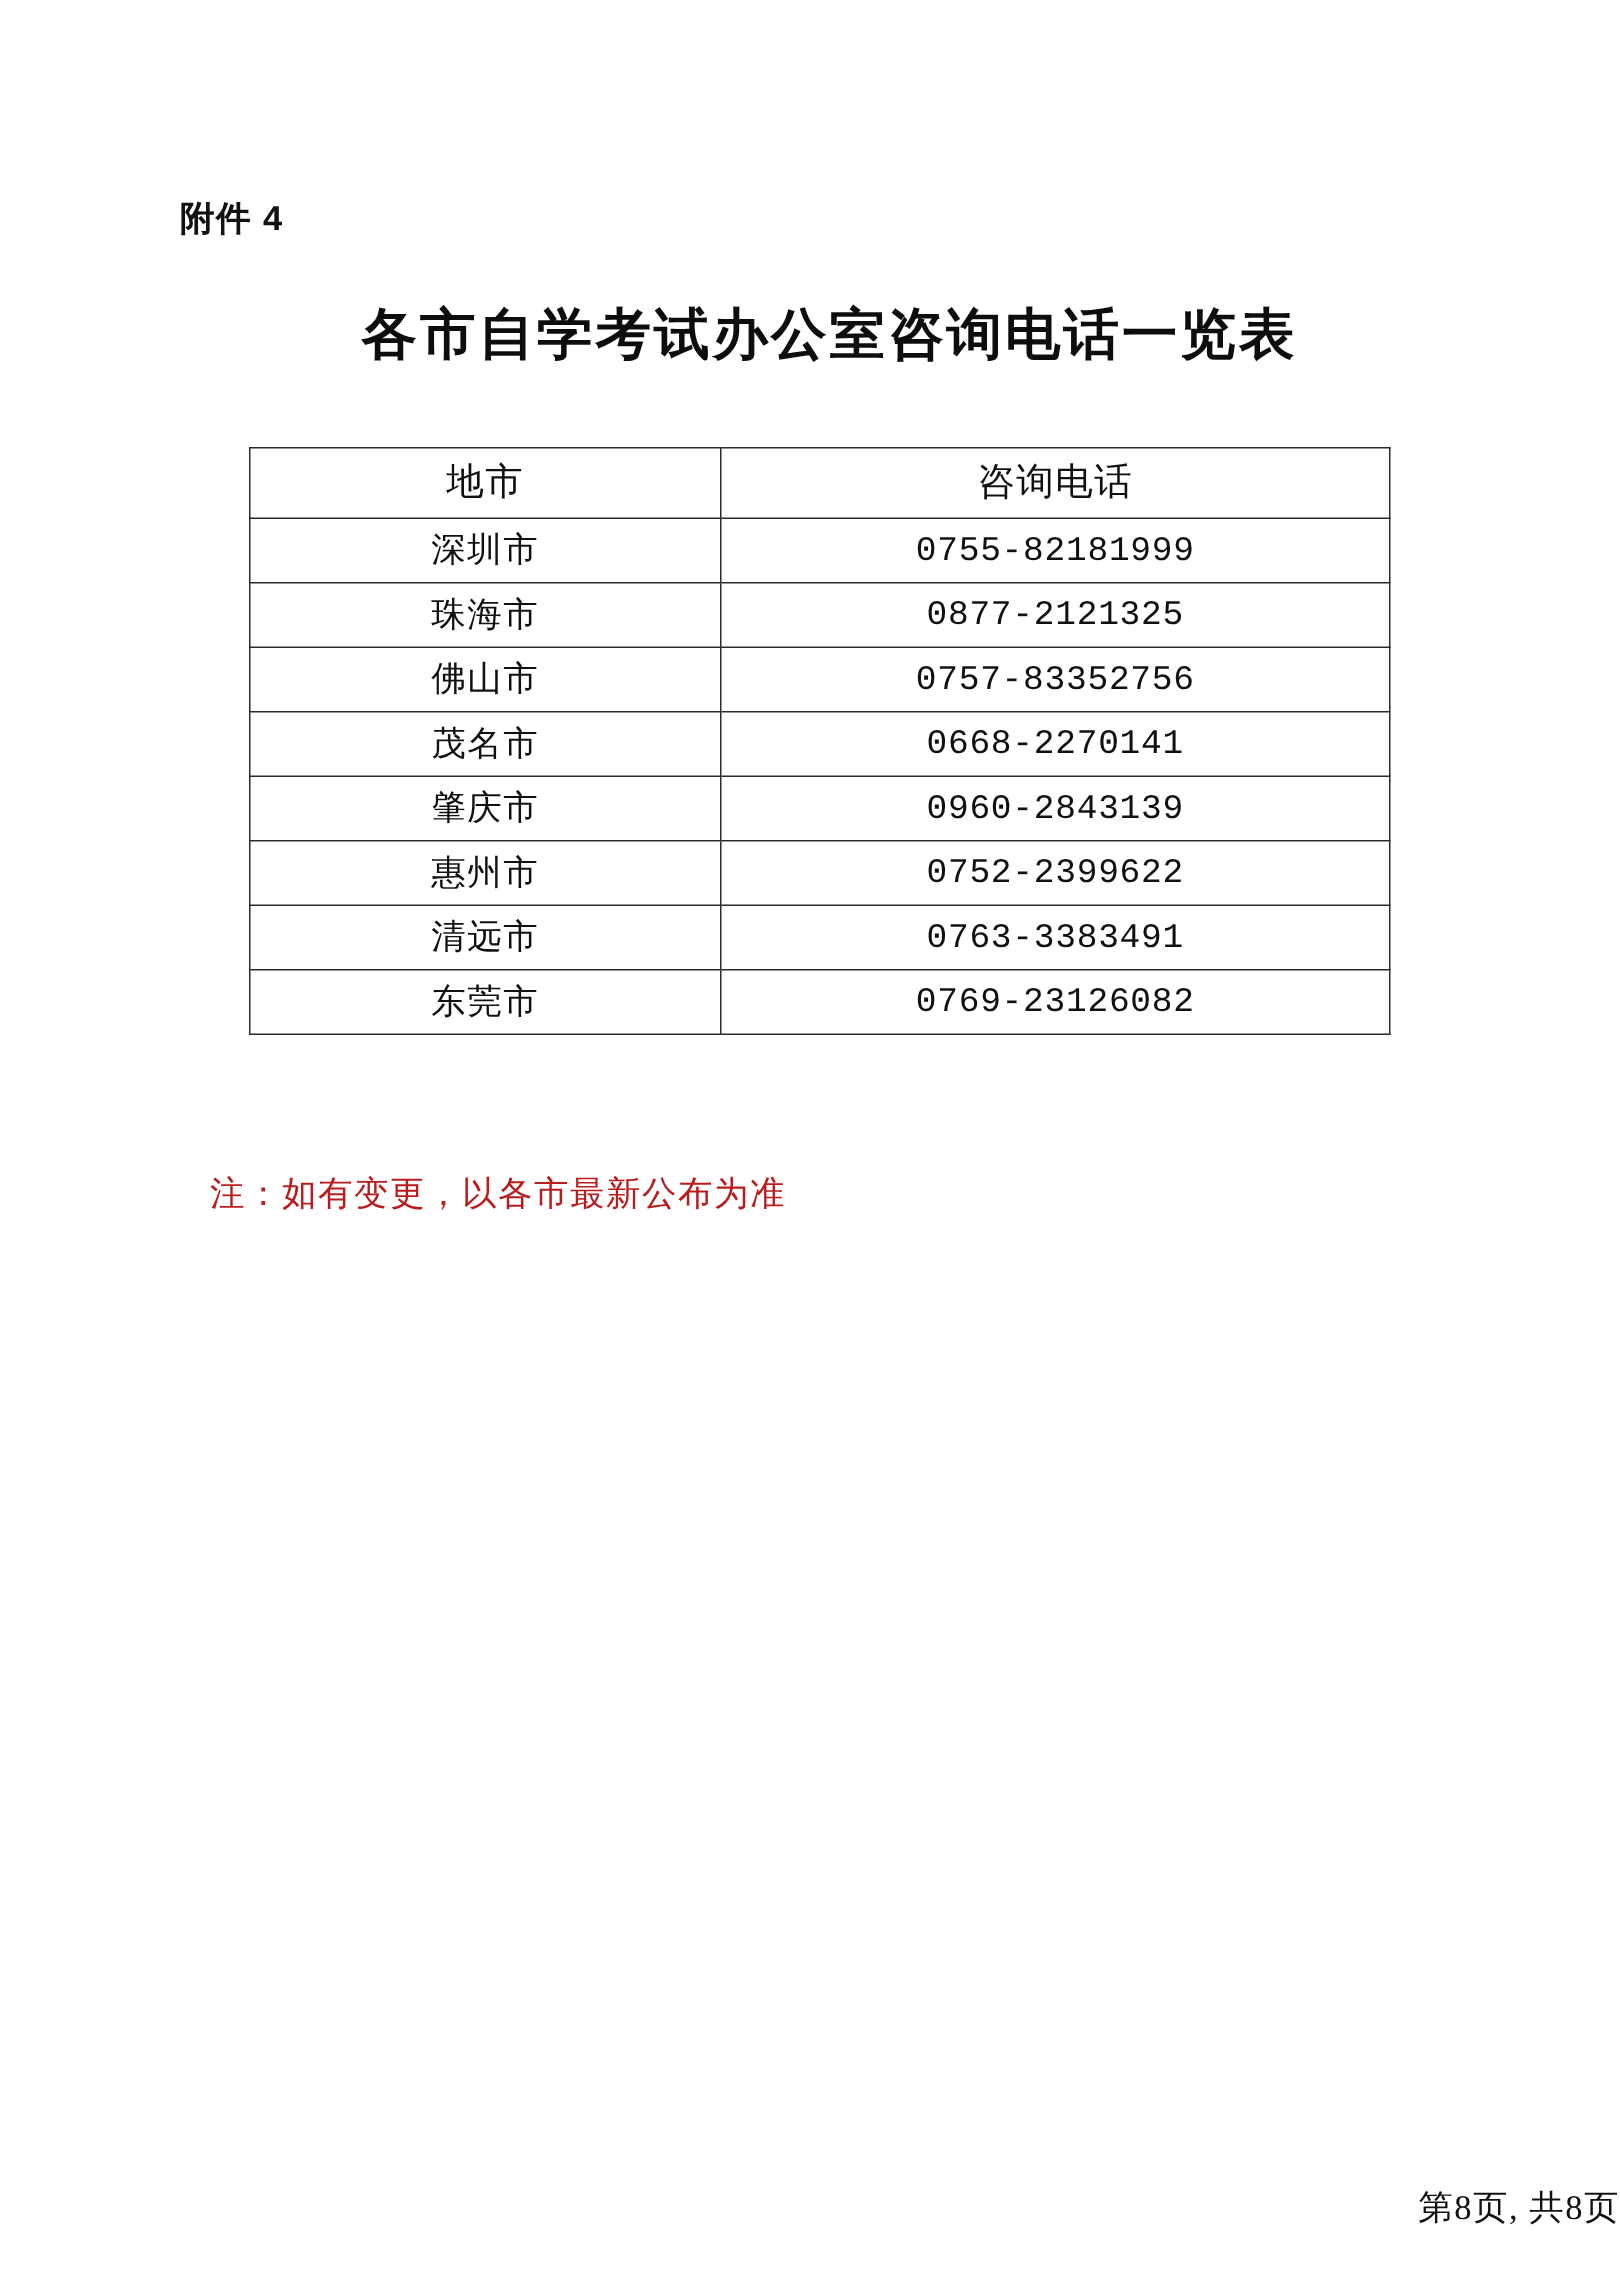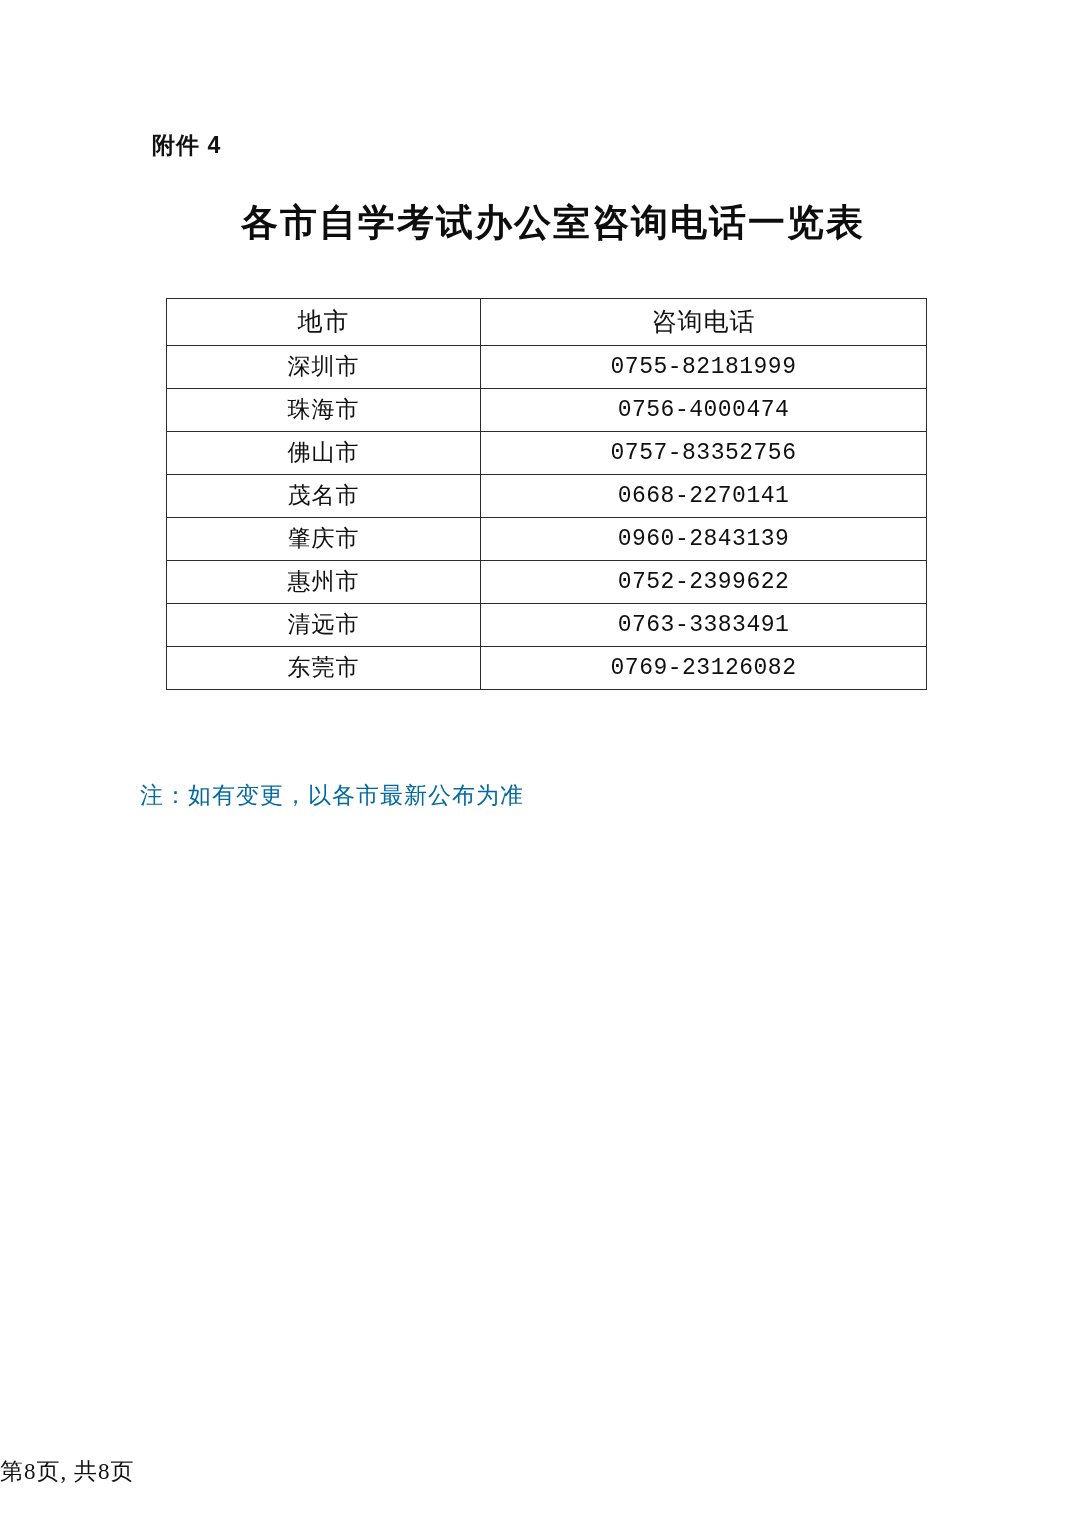--- a/index.html
+++ b/index.html
@@ -23,7 +23,7 @@
   }
   .attachment-label {
     position: absolute;
-    left: 152px;
+    left: 120px;
     top: 130px;
     font-family: "Liberation Sans", "DejaVu Sans", sans-serif;
     font-weight: bold;

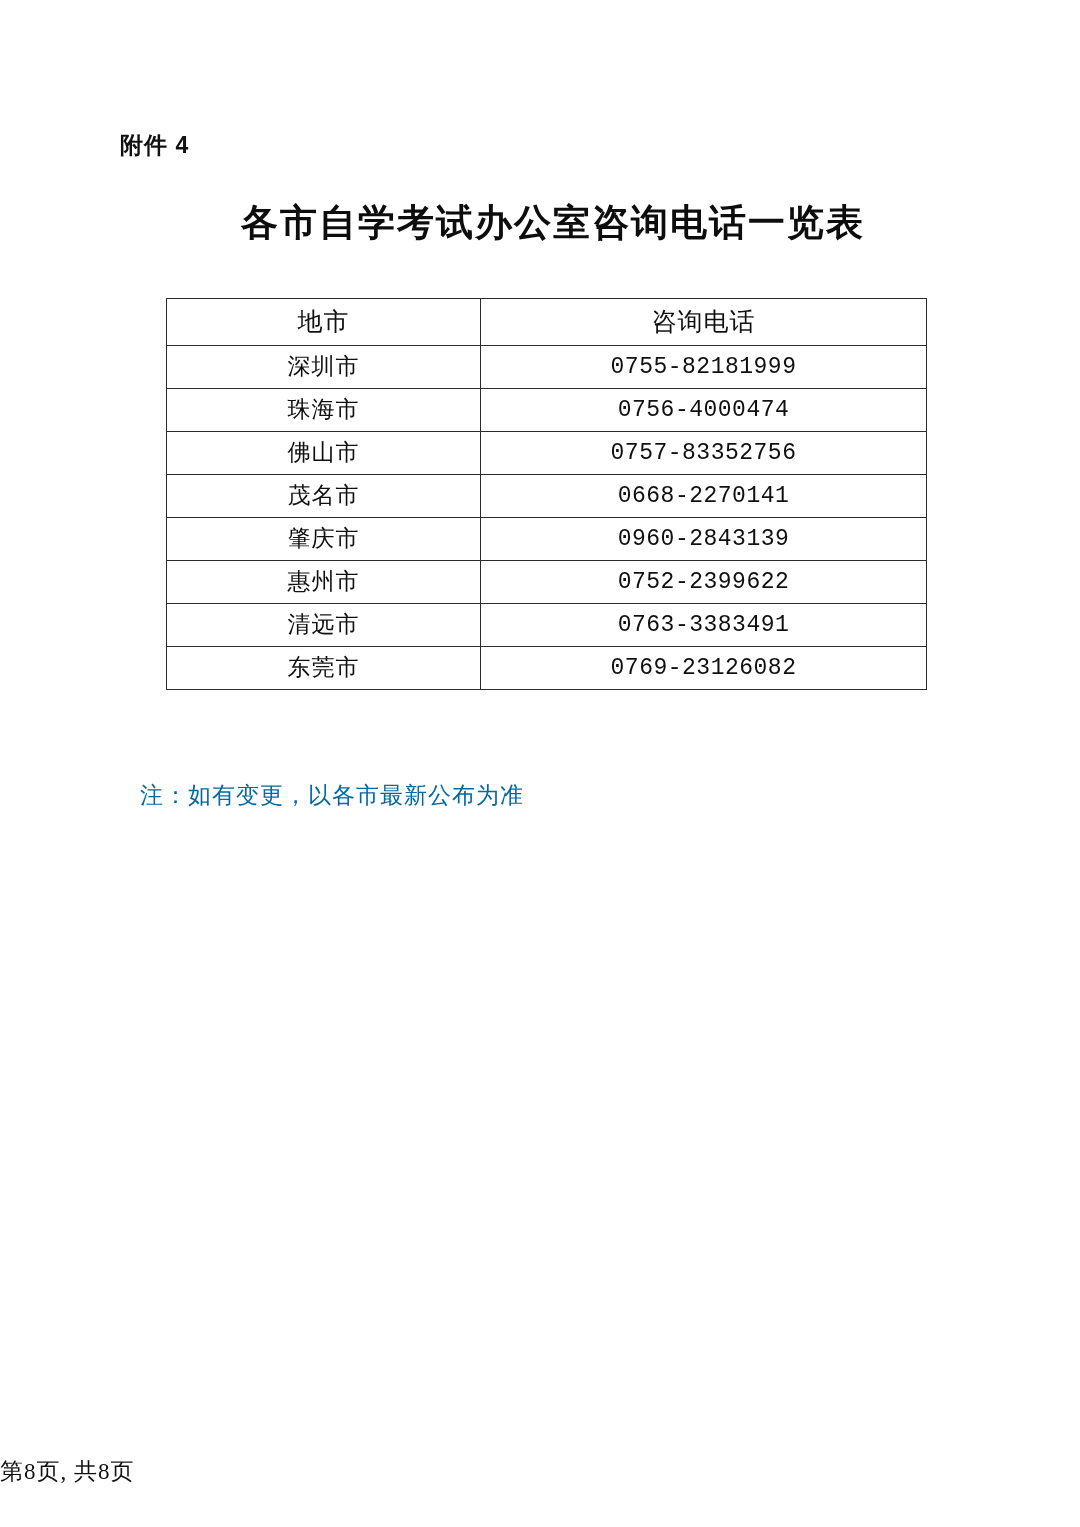--- a/index.html
+++ b/index.html
@@ -129,7 +129,7 @@
         </tr>
         <tr>
           <td class="cell-city">珠海市</td>
-          <td class="cell-phone">0756-4000474</td>
+          <td class="cell-phone">0877-2121325</td>
         </tr>
         <tr>
           <td class="cell-city">佛山市</td>

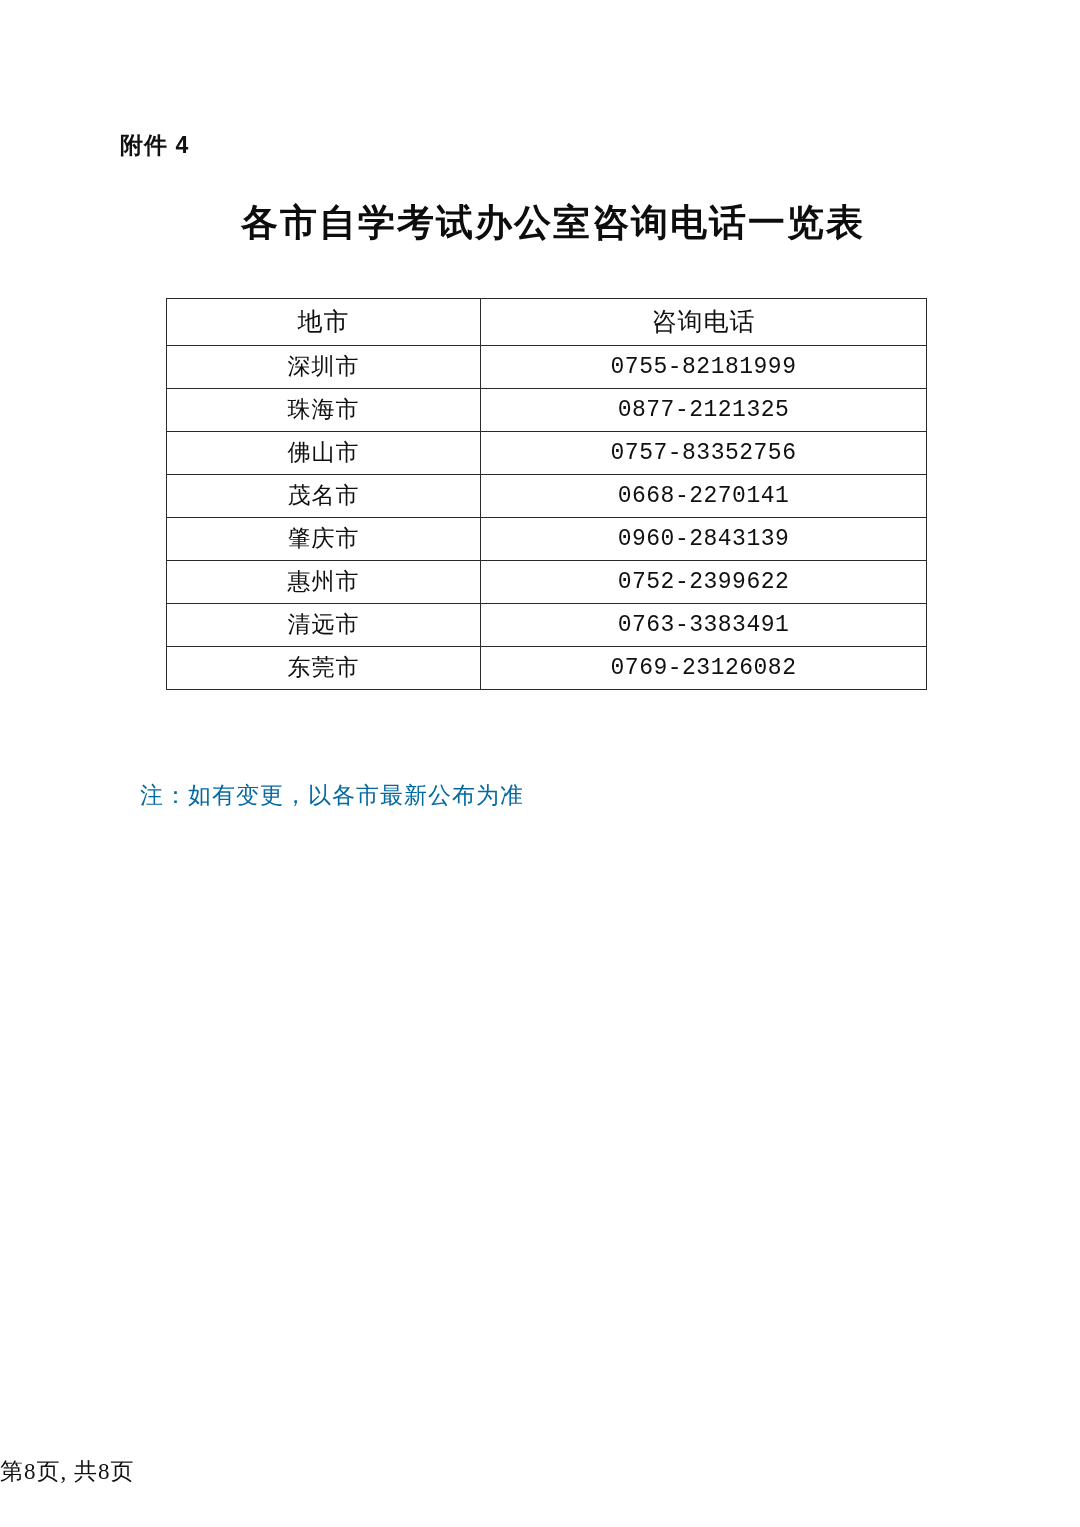--- a/index.html
+++ b/index.html
@@ -88,7 +88,7 @@
     top: 780px;
     font-size: 23px;
     letter-spacing: 1px;
-    color: #0369a1;
+    color: #b91c1c;
   }
   .footer {
     position: absolute;

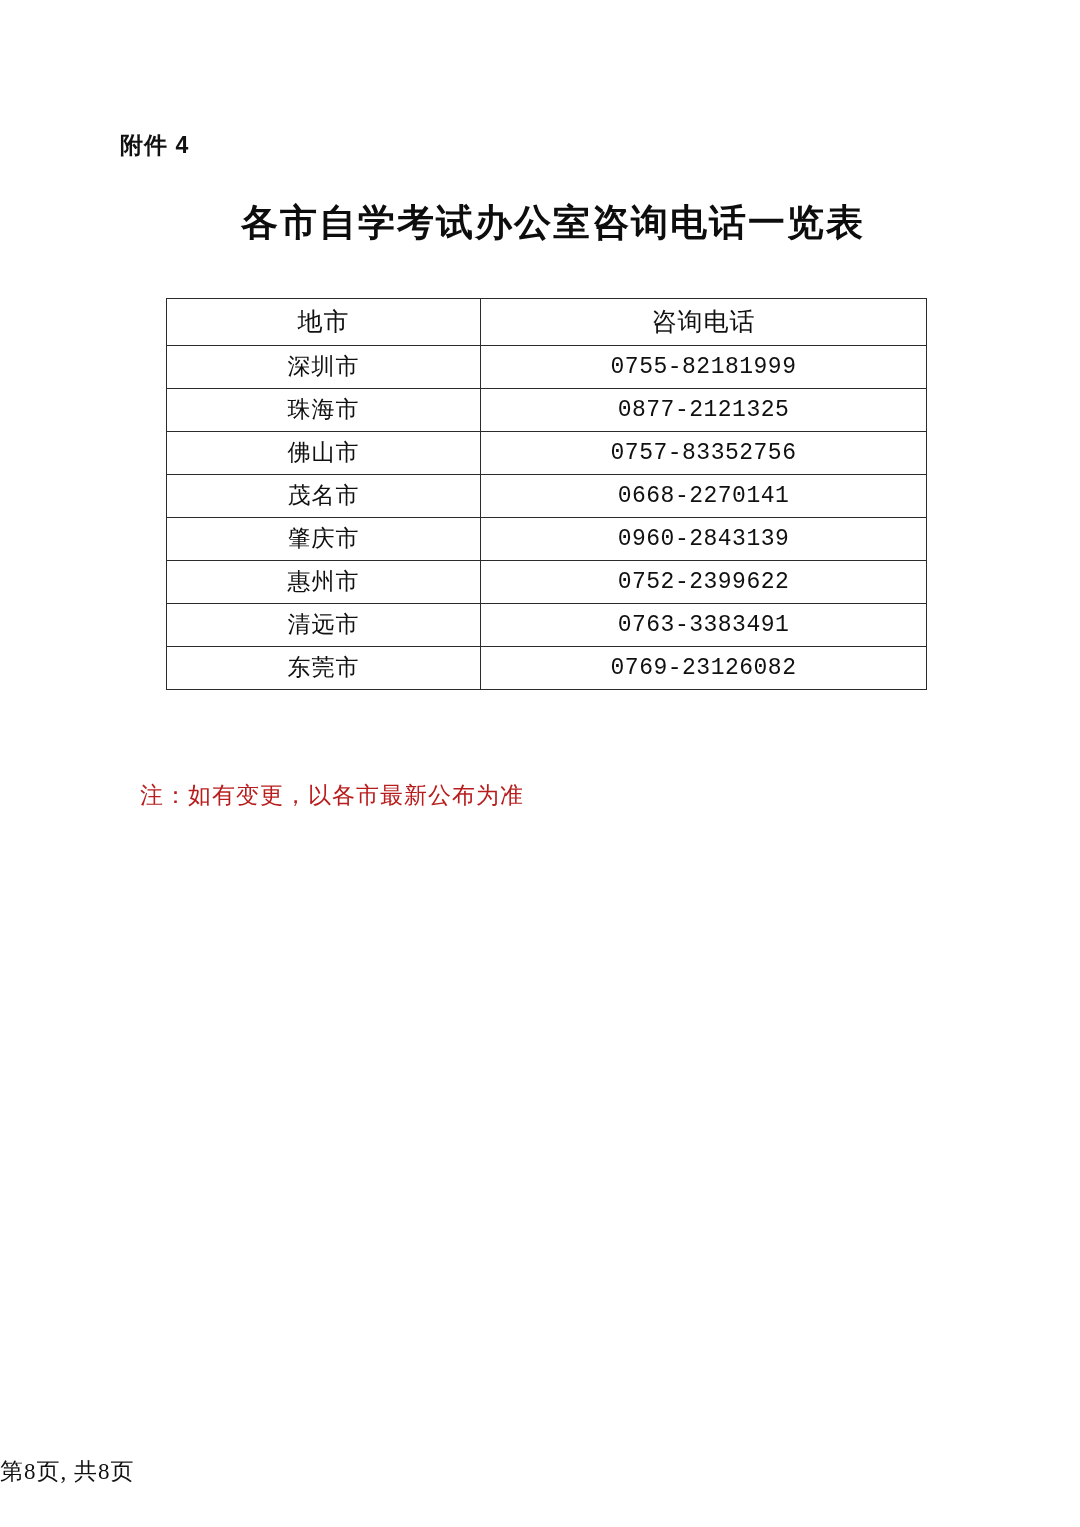--- a/index.html
+++ b/index.html
@@ -95,7 +95,7 @@
     left: 0;
     right: 0;
     bottom: 40px;
-    text-align: left;
+    text-align: right;
     font-size: 23px;
     letter-spacing: 1px;
     color: #111;

